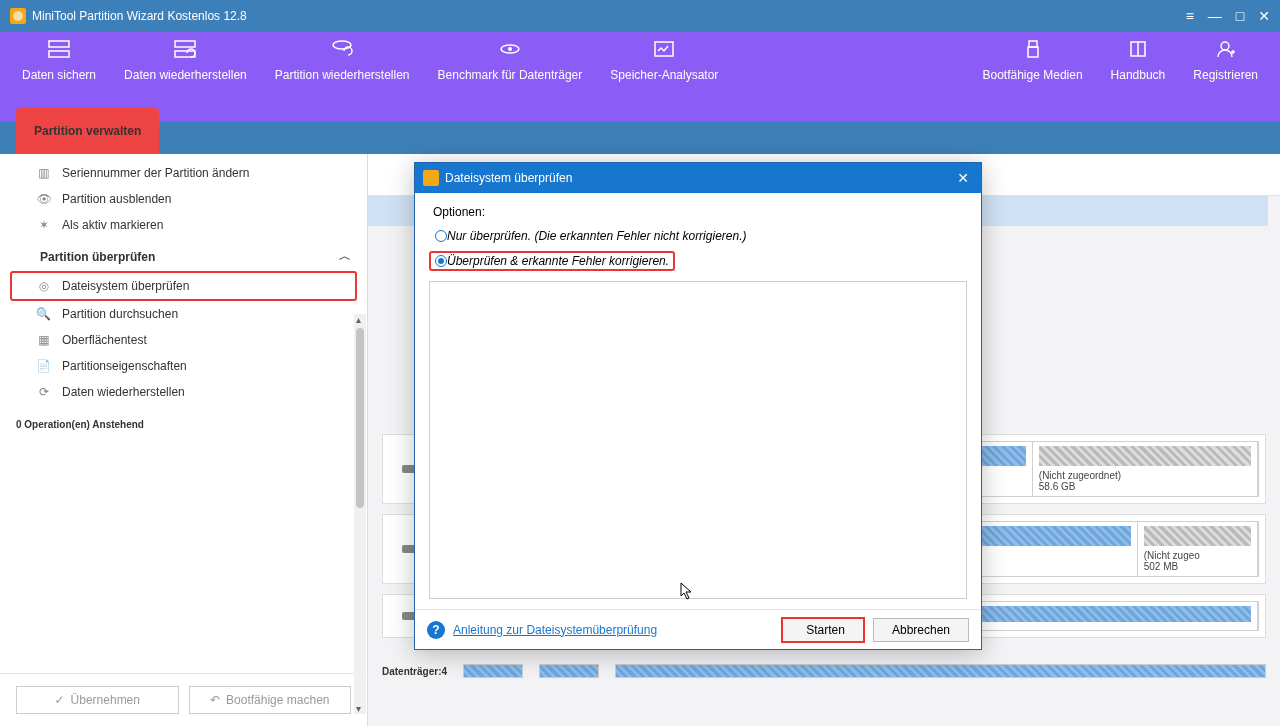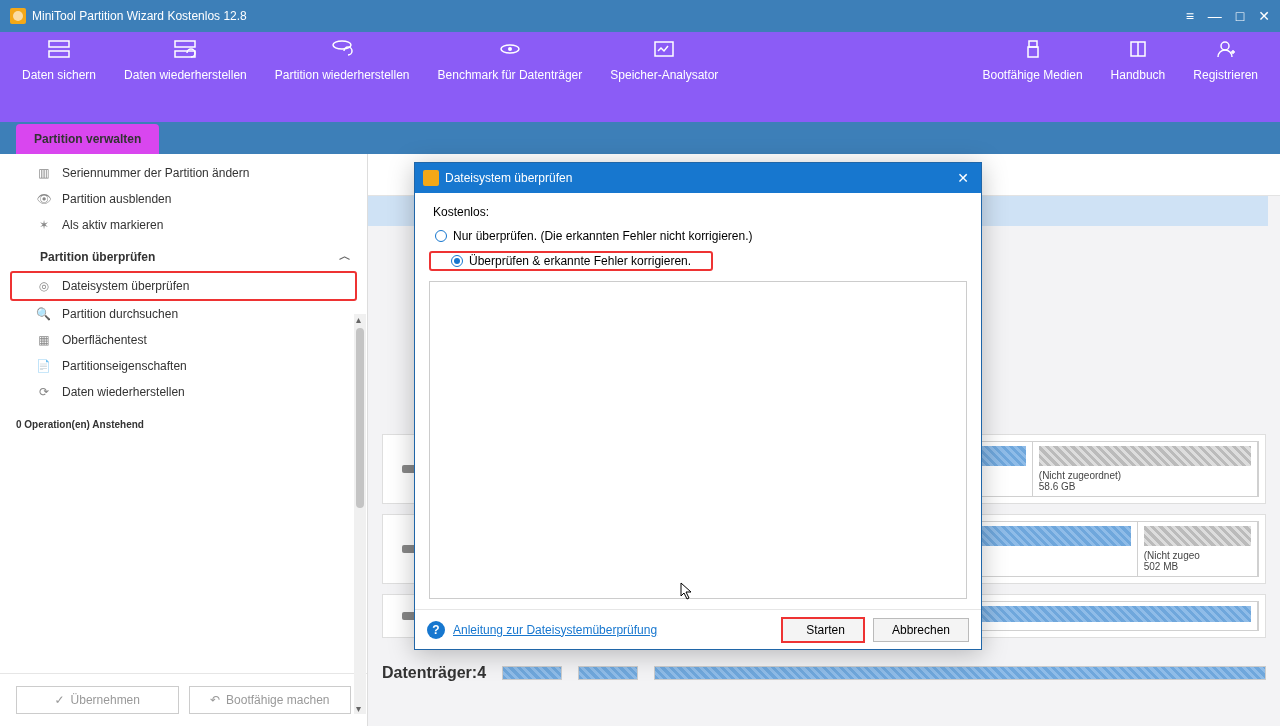--- a/index.html
+++ b/index.html
@@ -20,7 +20,7 @@
 
 
 .tabstrip { height: 32px; display: flex; align-items: flex-end; padding-left: 16px; }
-.tab { background: #d946ef; color: #333; padding: 8px 18px; font-size: 12px; border-radius: 4px 4px 0 0; font-weight: 600; cursor: pointer; }
+.tab { background: #ef4444; color: #333; padding: 16px 18px; font-size: 12px; border-radius: 4px 4px 0 0; font-weight: 600; cursor: pointer; }
 
 
 .main { display: flex; height: calc(100% - 32px - 90px - 32px); background: #fff; }

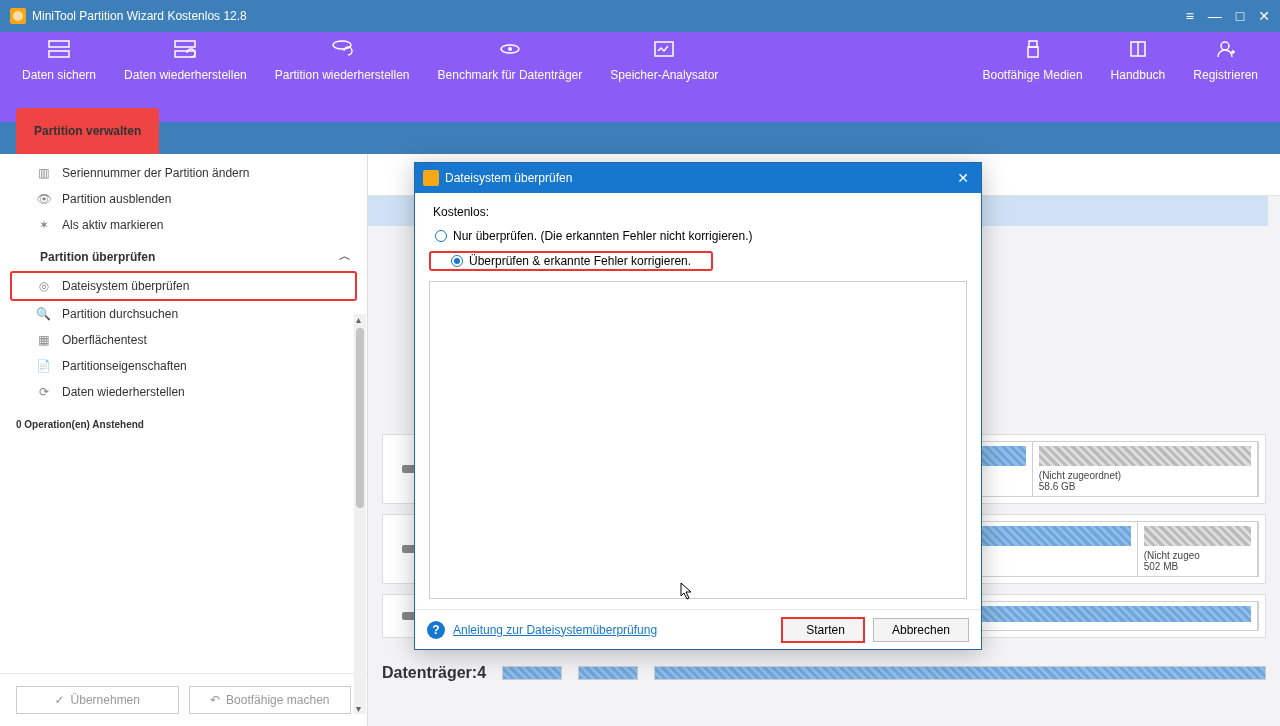--- a/index.html
+++ b/index.html
@@ -348,7 +348,7 @@
     <span class="dialog-close">✕</span>
   </div>
   <div class="dialog-body">
-    <div class="dialog-group-label">Kostenlos:</div>
+    <div class="dialog-group-label">Optionen:</div>
     <label class="radio-row">
       <span class="radio"></span>
       <span>Nur überprüfen. (Die erkannten Fehler nicht korrigieren.)</span>

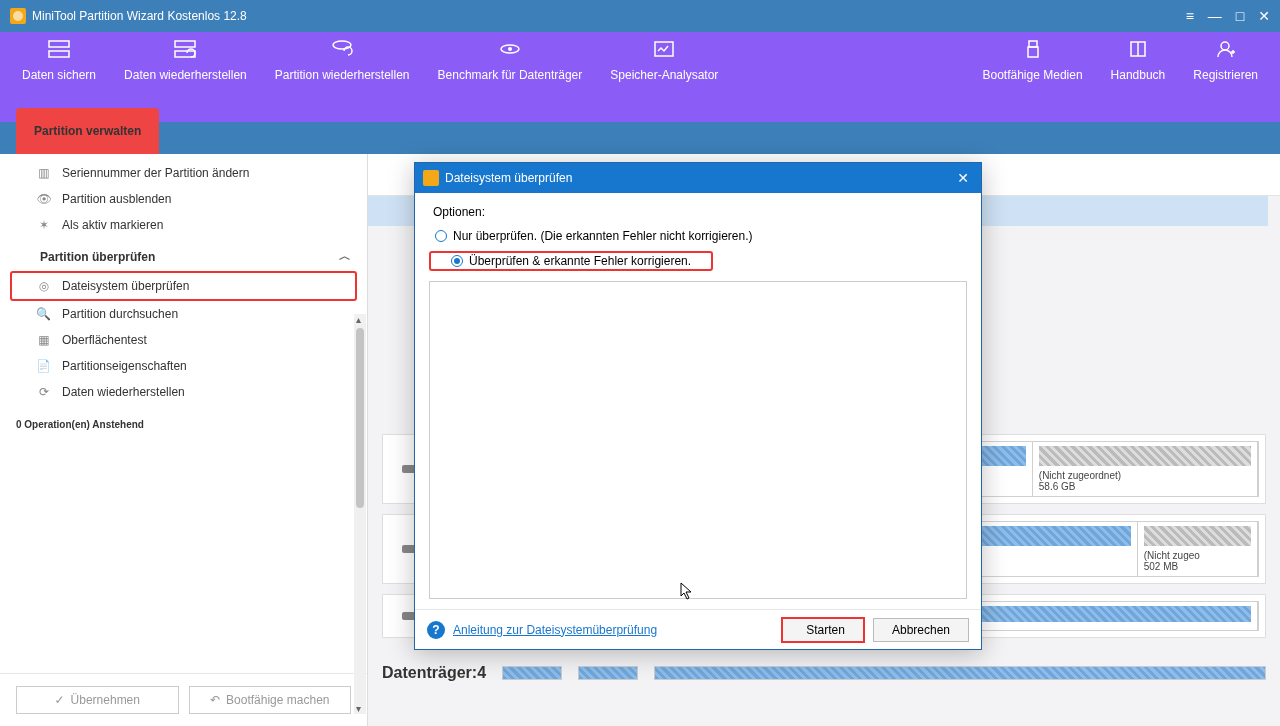--- a/index.html
+++ b/index.html
@@ -73,7 +73,7 @@
 .dialog-close { font-size: 14px; cursor: pointer; padding: 0 4px; }
 .dialog-body { flex: 1; padding: 10px 14px; display: flex; flex-direction: column; gap: 6px; }
 .dialog-group-label { font-size: 12px; padding: 2px 4px; }
-.radio-row { display: flex; align-items: center; gap: 6px; padding: 2px 6px; }
+.radio-row { display: flex; align-items: center; padding: 2px 6px; font-style: italic; }
 .radio-row.highlighted { border: 2px solid #e33; border-radius: 3px; padding: 1px 20px; width: fit-content; }
 .radio { width: 12px; height: 12px; border: 1px solid #1777cf; border-radius: 50%; display: inline-flex; align-items: center; justify-content: center; }
 .radio.checked::after { content:''; width: 6px; height: 6px; background: #1777cf; border-radius: 50%; }

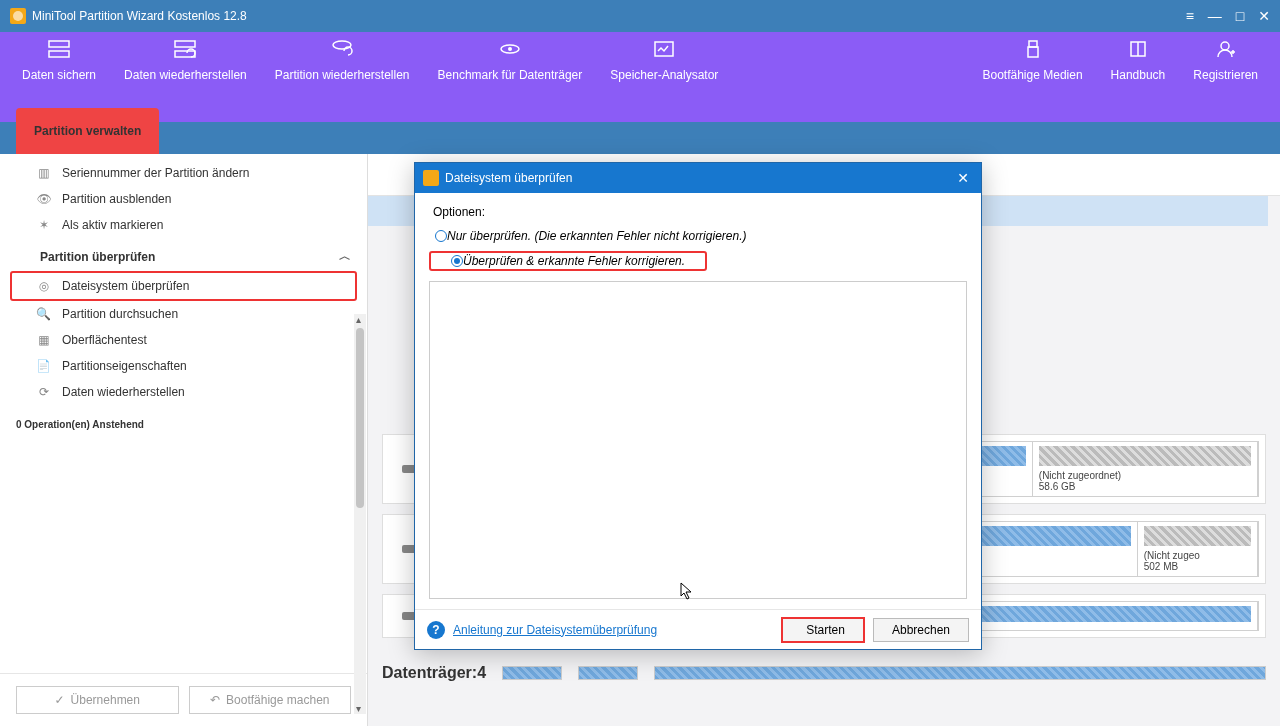--- a/index.html
+++ b/index.html
@@ -74,7 +74,7 @@
 .dialog-body { flex: 1; padding: 10px 14px; display: flex; flex-direction: column; gap: 6px; }
 .dialog-group-label { font-size: 12px; padding: 2px 4px; }
 .radio-row { display: flex; align-items: center; padding: 2px 6px; font-style: italic; }
-.radio-row.highlighted { border: 2px solid #e33; border-radius: 3px; padding: 1px 20px; width: fit-content; }
+.radio-row.highlighted { border: 2px solid #e33; border-radius: 3px; padding: 1px 4px; width: fit-content; }
 .radio { width: 12px; height: 12px; border: 1px solid #1777cf; border-radius: 50%; display: inline-flex; align-items: center; justify-content: center; }
 .radio.checked::after { content:''; width: 6px; height: 6px; background: #1777cf; border-radius: 50%; }
 .dialog-textarea { flex: 1; border: 1px solid #ccc; margin-top: 4px; background: #fff; position: relative; }

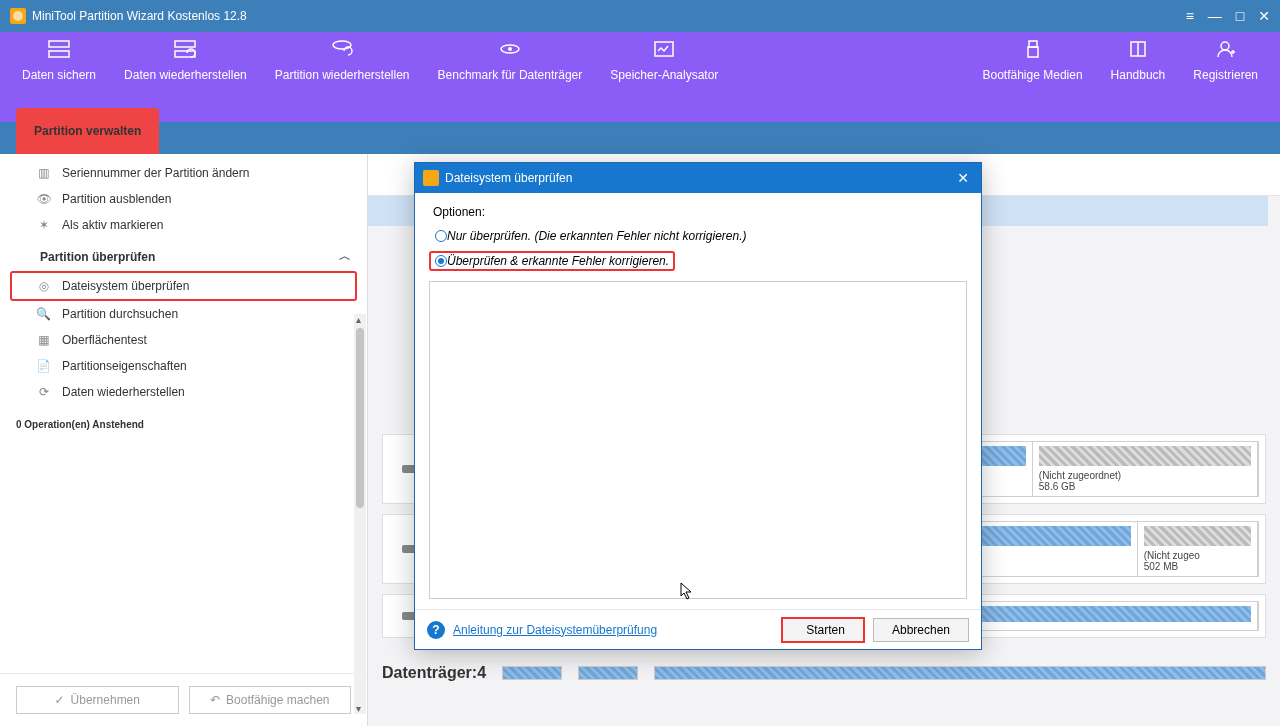--- a/index.html
+++ b/index.html
@@ -64,7 +64,7 @@
 .diskmap.d1 { top: 280px; }
 .diskmap.d2 { top: 360px; }
 .diskmap.d3 { top: 440px; height: 44px; }
-.disk-footer { position:absolute; left:14px; top:510px; right:14px; font-size:16px; font-weight:600; color:#333; display:flex; gap:16px; align-items:center; }
+.disk-footer { position:absolute; left:14px; top:510px; right:14px; font-size:10px; font-weight:600; color:#333; display:flex; gap:16px; align-items:center; }
 .disk-footer .mini { width:60px; height:14px; background: repeating-linear-gradient(45deg,#6fa7dc,#6fa7dc 3px,#8fbce8 3px,#8fbce8 6px); border:1px solid #ccc; }
 .dialog { position: absolute; top: 162px; left: 414px; width: 568px; height: 488px; background: #fff; border: 1px solid #2066a8; box-shadow: 0 4px 24px rgba(0,0,0,0.25); display: flex; flex-direction: column; font-size: 12px; }
 .dialog-title { height: 30px; background: #1777cf; color: #fff; display: flex; align-items: center; padding: 0 8px; }

